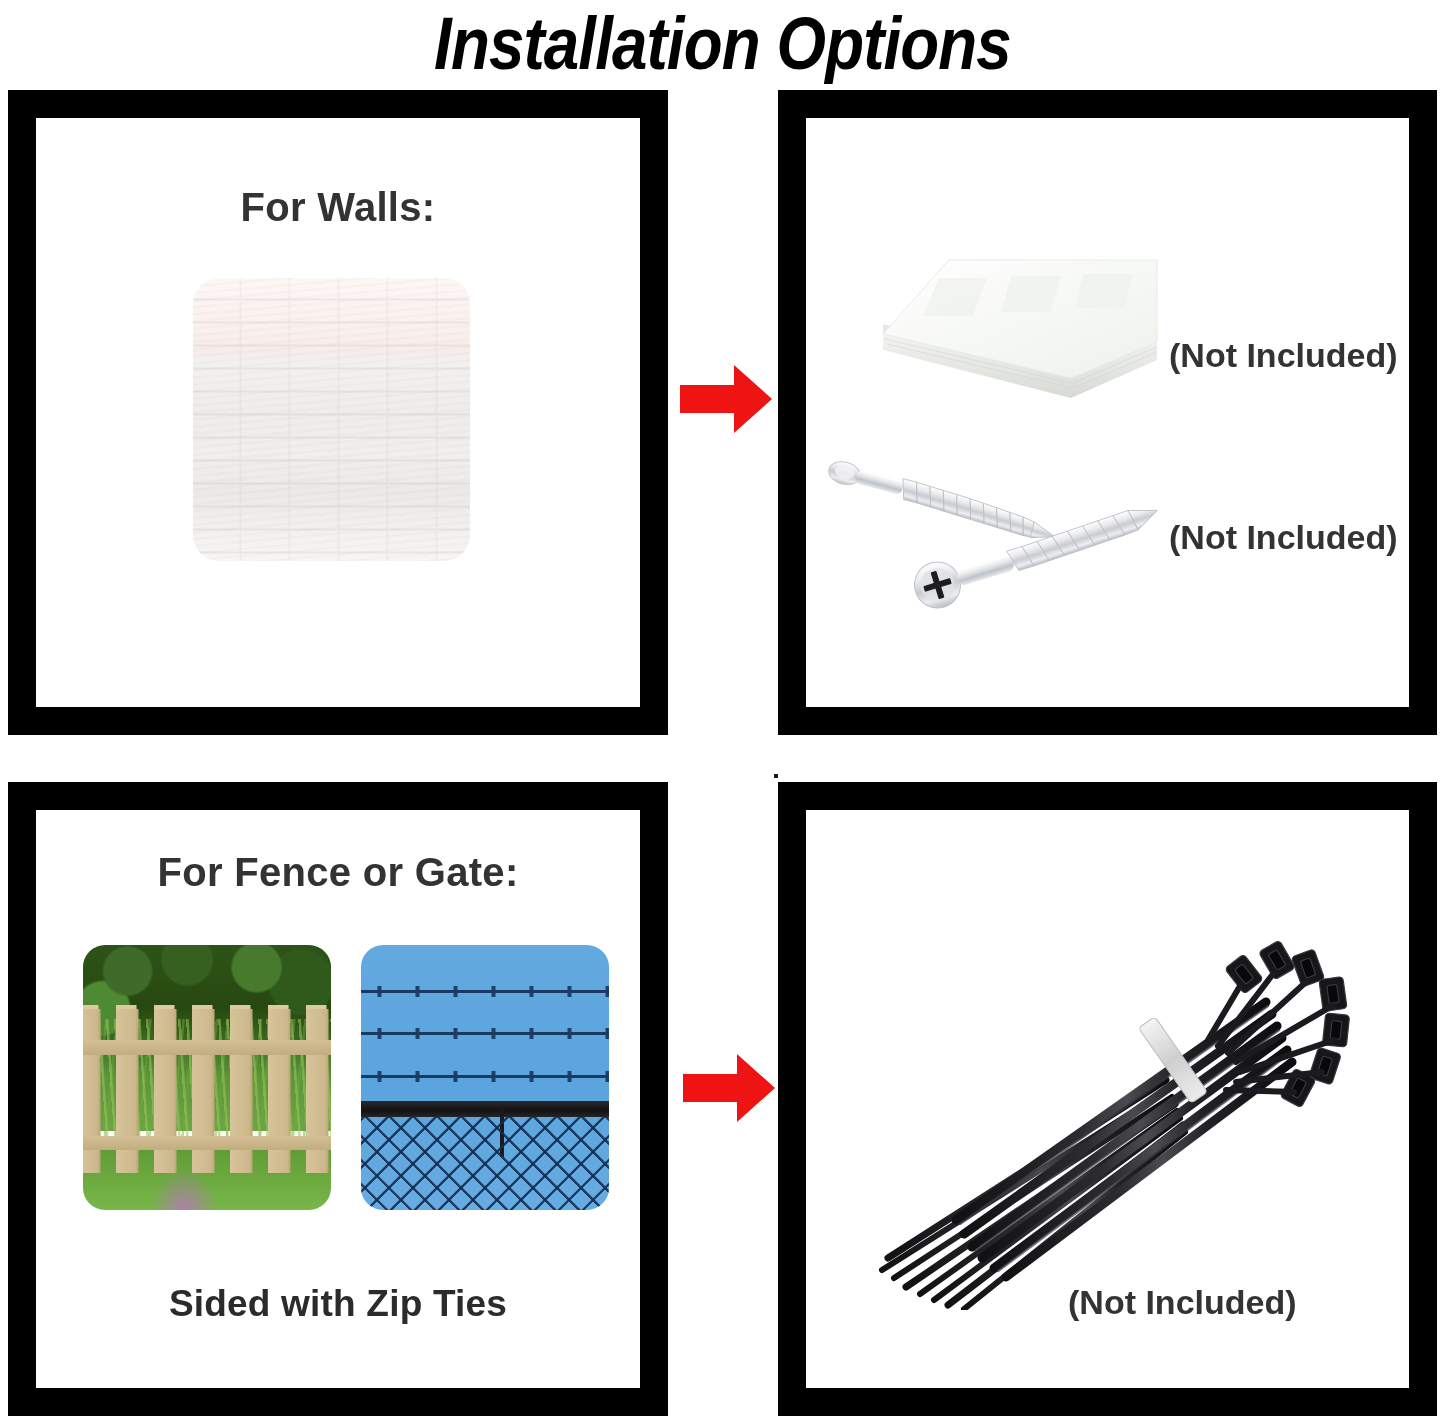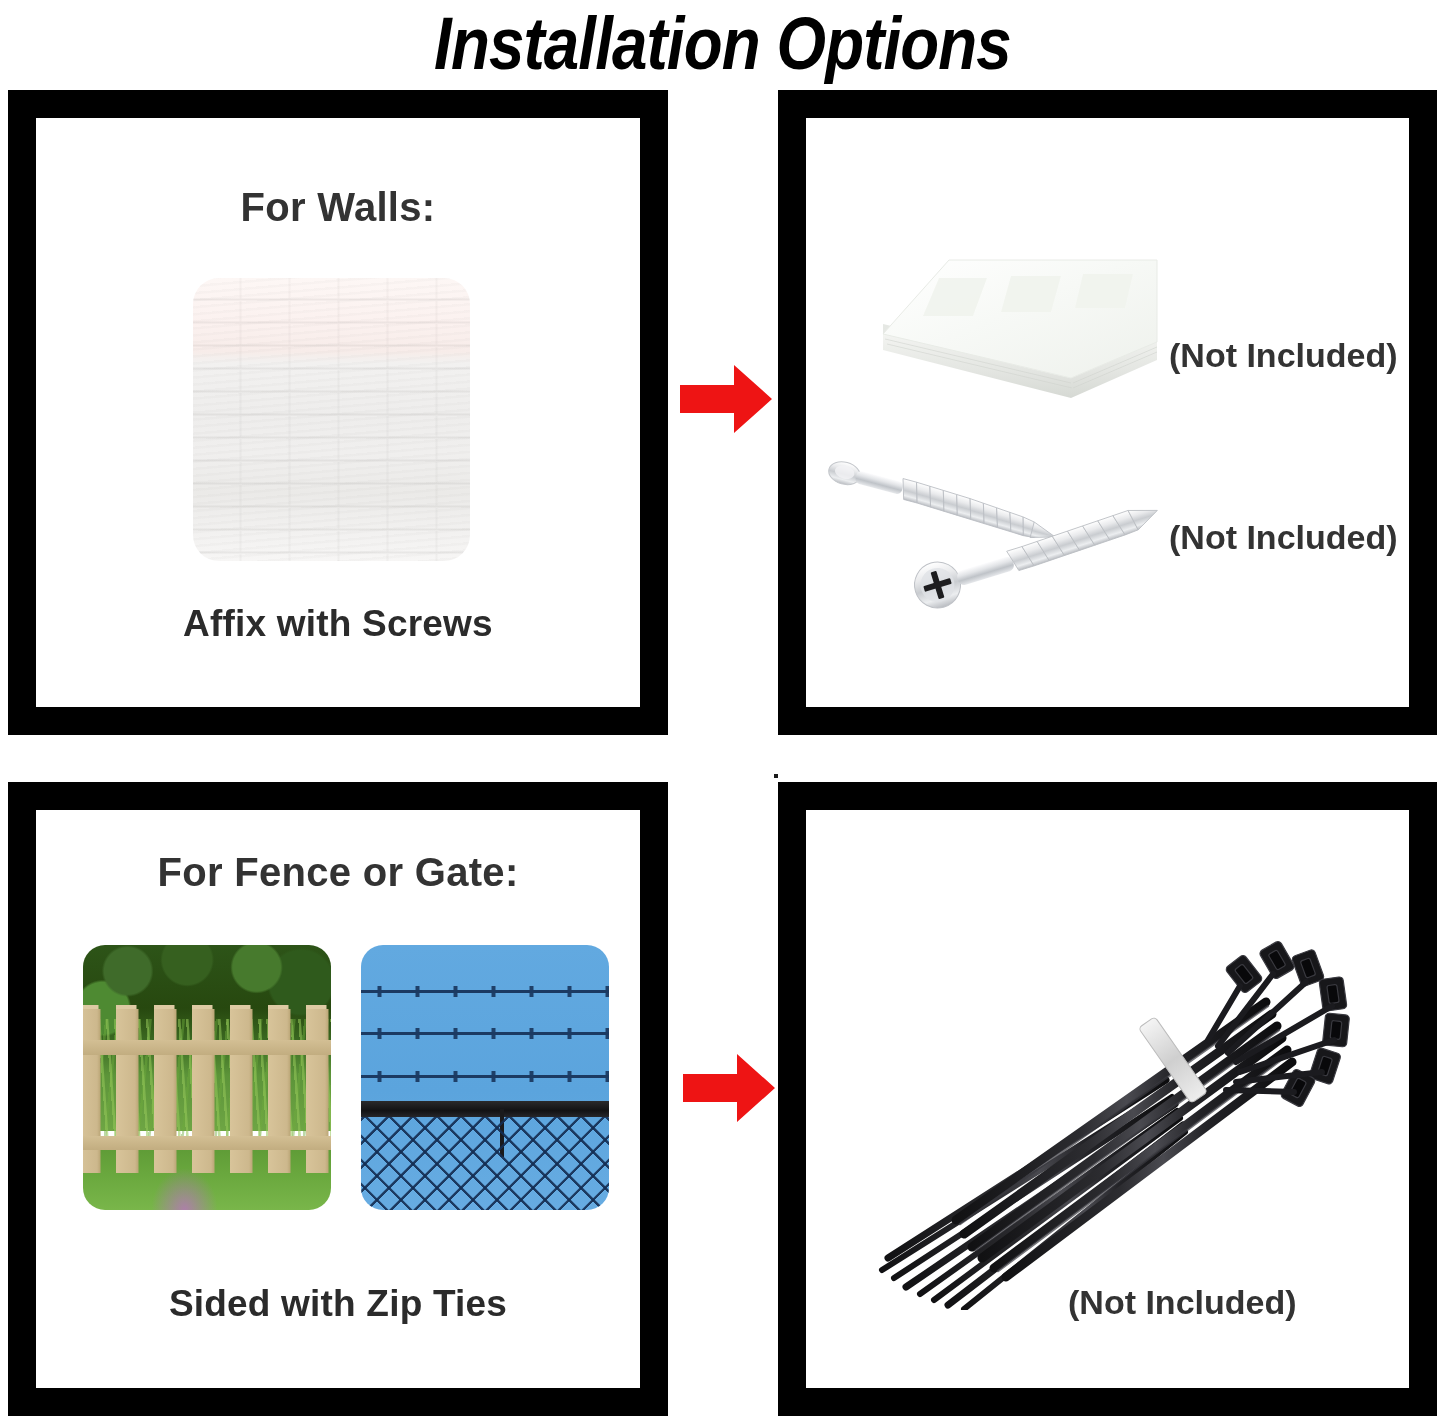--- a/index.html
+++ b/index.html
@@ -313,7 +313,6 @@
     </div>
 
     <div class="panel-caption" id="walls-caption">
-      <div>Affix with Screws</div>
     </div>
 
   </div>

